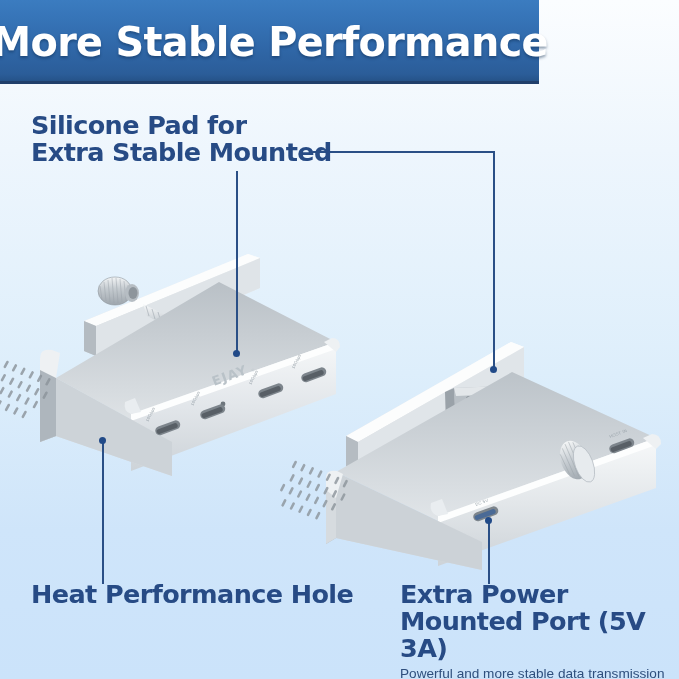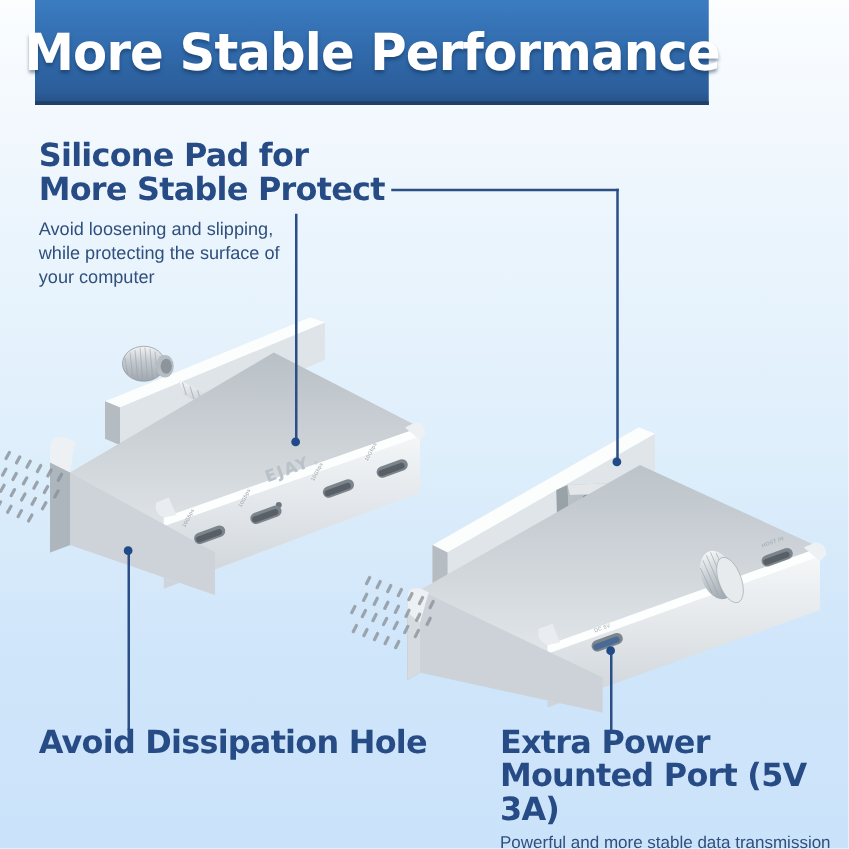--- a/index.html
+++ b/index.html
@@ -19,7 +19,6 @@
     background:linear-gradient(180deg,#3b7cc0 0%,#3572b5 28%,#2f66a6 60%,#2b5d99 88%,#234e82 100%);
     display:flex;align-items:center;justify-content:center;
     box-sizing:border-box;
-    margin-left:28px;
   }
   .header:after{
     content:"";position:absolute;left:0;bottom:0;width:100%;height:3px;

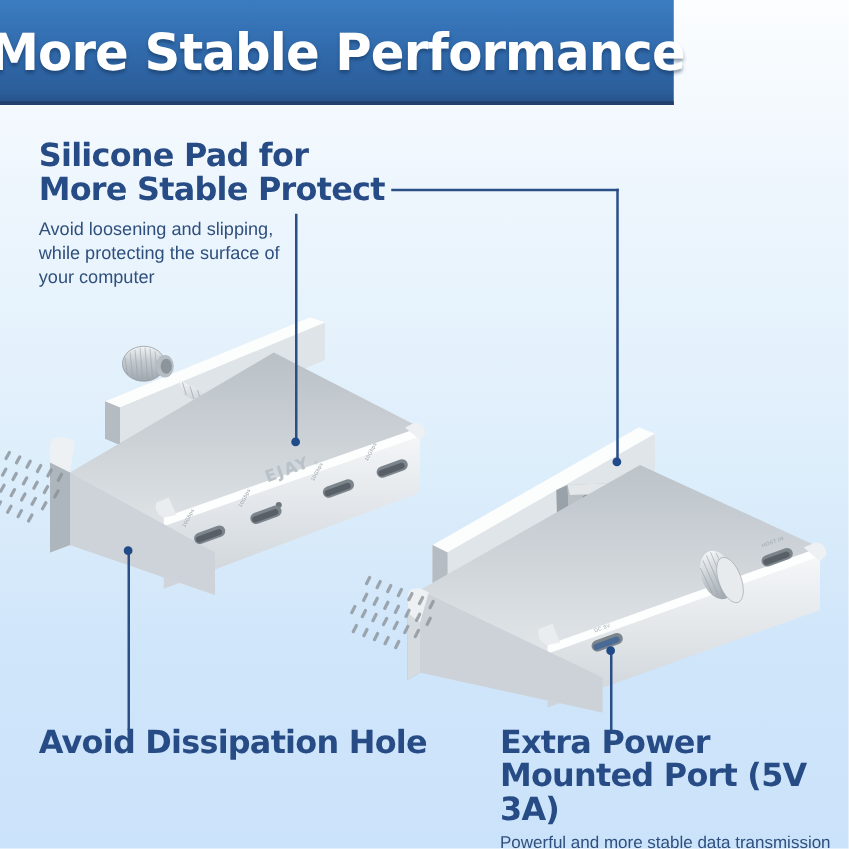--- a/index.html
+++ b/index.html
@@ -390,7 +390,7 @@
 
   <div class="tblock" id="blk-silicone">
     <div class="t-head">Silicone Pad for
-More Stable Protect</div>
+Extra Stable Mounted</div>
     <div class="t-sub">Avoid loosening and slipping,
 while protecting the surface of
 your computer</div>

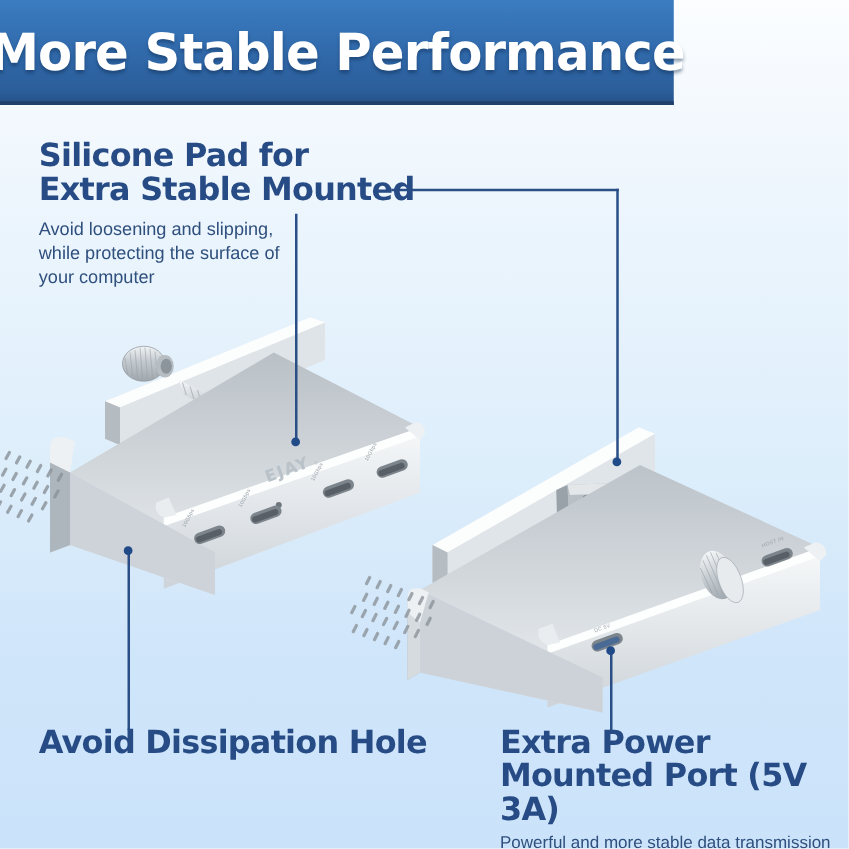--- a/index.html
+++ b/index.html
@@ -391,9 +391,6 @@
   <div class="tblock" id="blk-silicone">
     <div class="t-head">Silicone Pad for
 Extra Stable Mounted</div>
-    <div class="t-sub">Avoid loosening and slipping,
-while protecting the surface of
-your computer</div>
   </div>
 
   <div class="tblock" id="blk-heat">

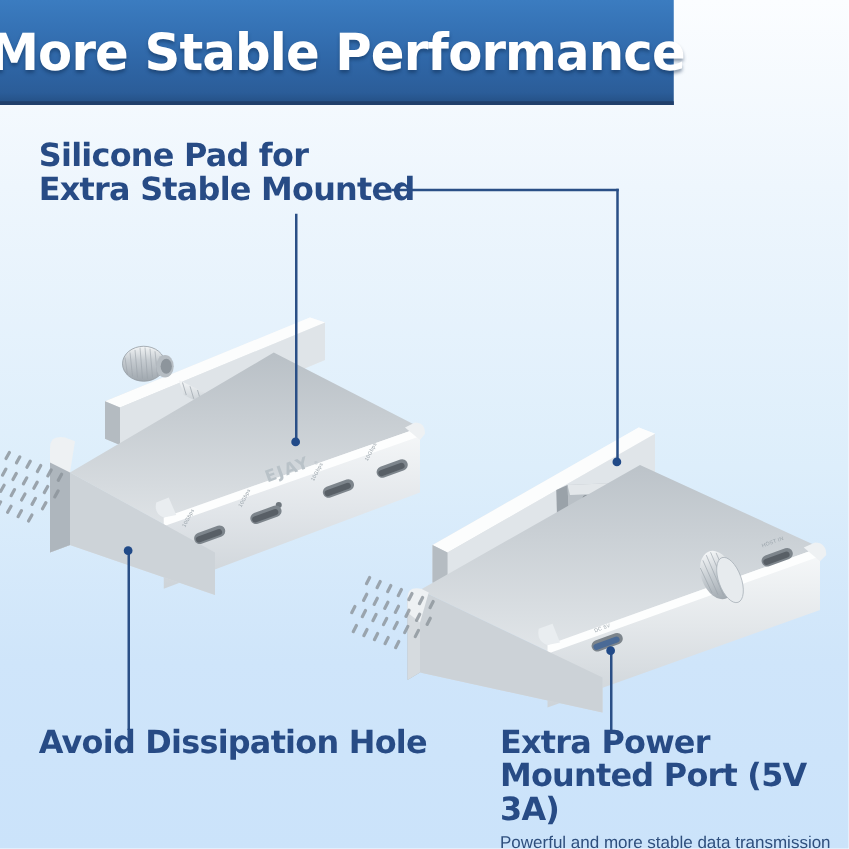--- a/index.html
+++ b/index.html
@@ -394,7 +394,7 @@
   </div>
 
   <div class="tblock" id="blk-heat">
-    <div class="t-head">Avoid Dissipation Hole</div>
+    <div class="t-head">Heat Performance Hole</div>
   </div>
 
   <div class="tblock" id="blk-power">

